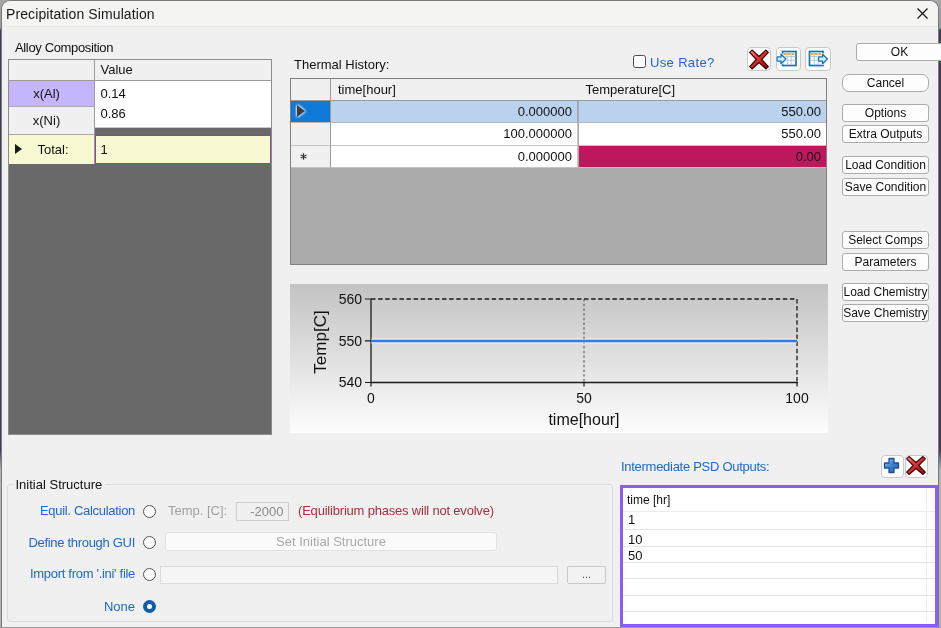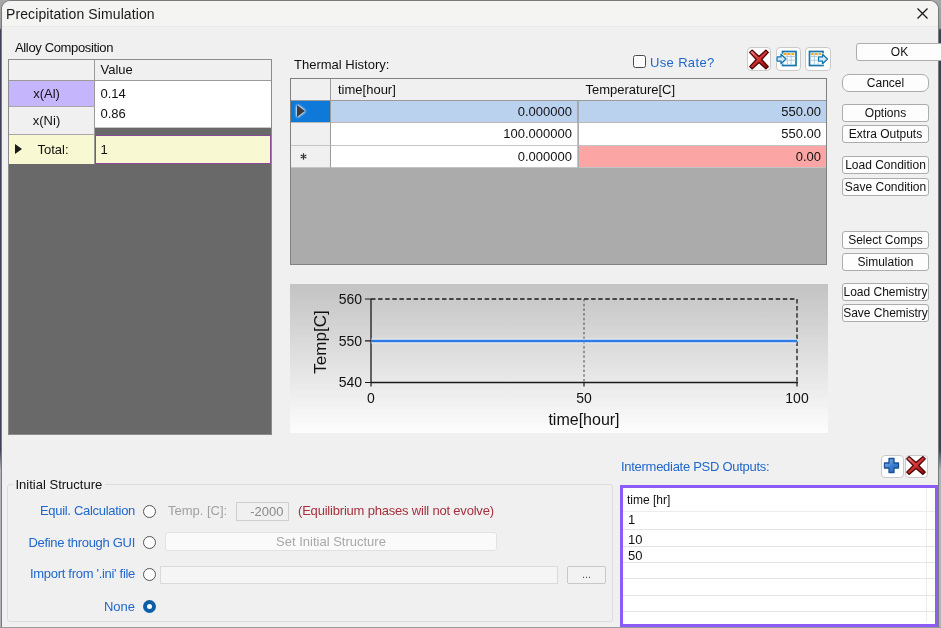--- a/index.html
+++ b/index.html
@@ -109,7 +109,7 @@
         </g>
       </svg>
   <div class="abs" style="left:40px;top:67px;width:241px;height:21px;background:#fff;border-right:1px solid #c4c4c4;border-bottom:1px solid #c4c4c4;font-size:13px;text-align:right;padding-right:5px;line-height:21px;color:#111;">0.000000</div>
-  <div class="abs" style="left:288px;top:67px;width:242px;height:21px;background:#fca5a5;border-bottom:1px solid #c4c4c4;font-size:13px;text-align:right;padding-right:5px;line-height:21px;color:#111;">0.00</div>
+  <div class="abs" style="left:288px;top:67px;width:242px;height:21px;background:#be185d;border-bottom:1px solid #c4c4c4;font-size:13px;text-align:right;padding-right:5px;line-height:21px;color:#111;">0.00</div>
 </div>
 
 <div class="btn" style="top:42px;margin-left:14px;">OK</div>

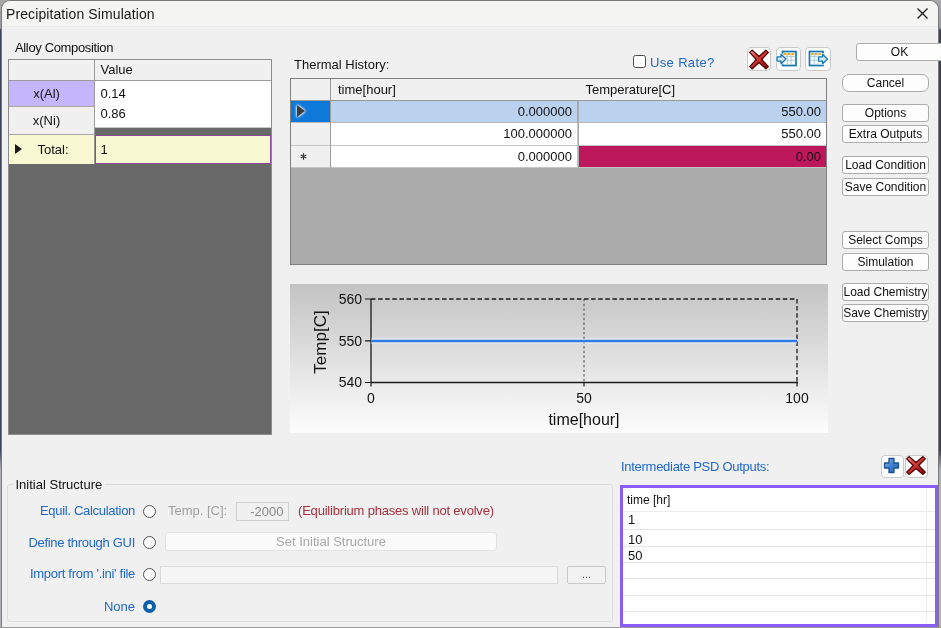--- a/index.html
+++ b/index.html
@@ -119,7 +119,7 @@
 <div class="btn" style="top:154.5px;">Load Condition</div>
 <div class="btn" style="top:176.5px;">Save Condition</div>
 <div class="btn" style="top:230px;">Select Comps</div>
-<div class="btn" style="top:252px;">Simulation</div>
+<div class="btn" style="top:252px;">Parameters</div>
 <div class="btn" style="top:281.5px;">Load Chemistry</div>
 <div class="btn" style="top:303px;">Save Chemistry</div>
 

